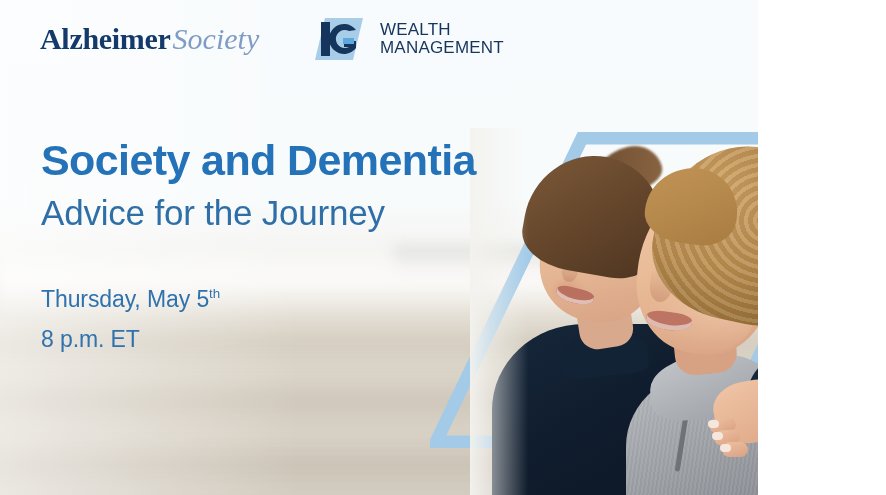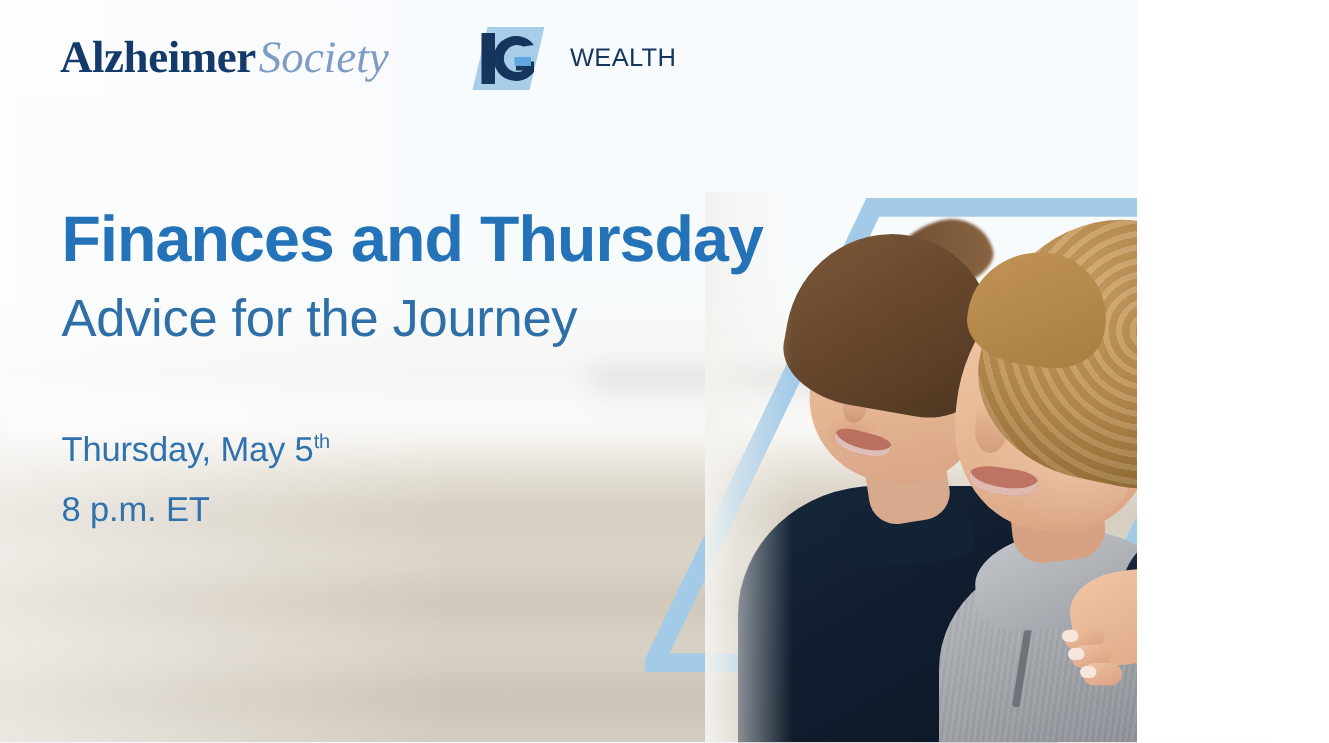--- a/index.html
+++ b/index.html
@@ -517,6 +517,7 @@
       </div>
       <div class="ig-words">
         <span class="l1">WEALTH</span>
+        <span class="l2">MANAGEMENT</span>
       </div>
     </div>
 

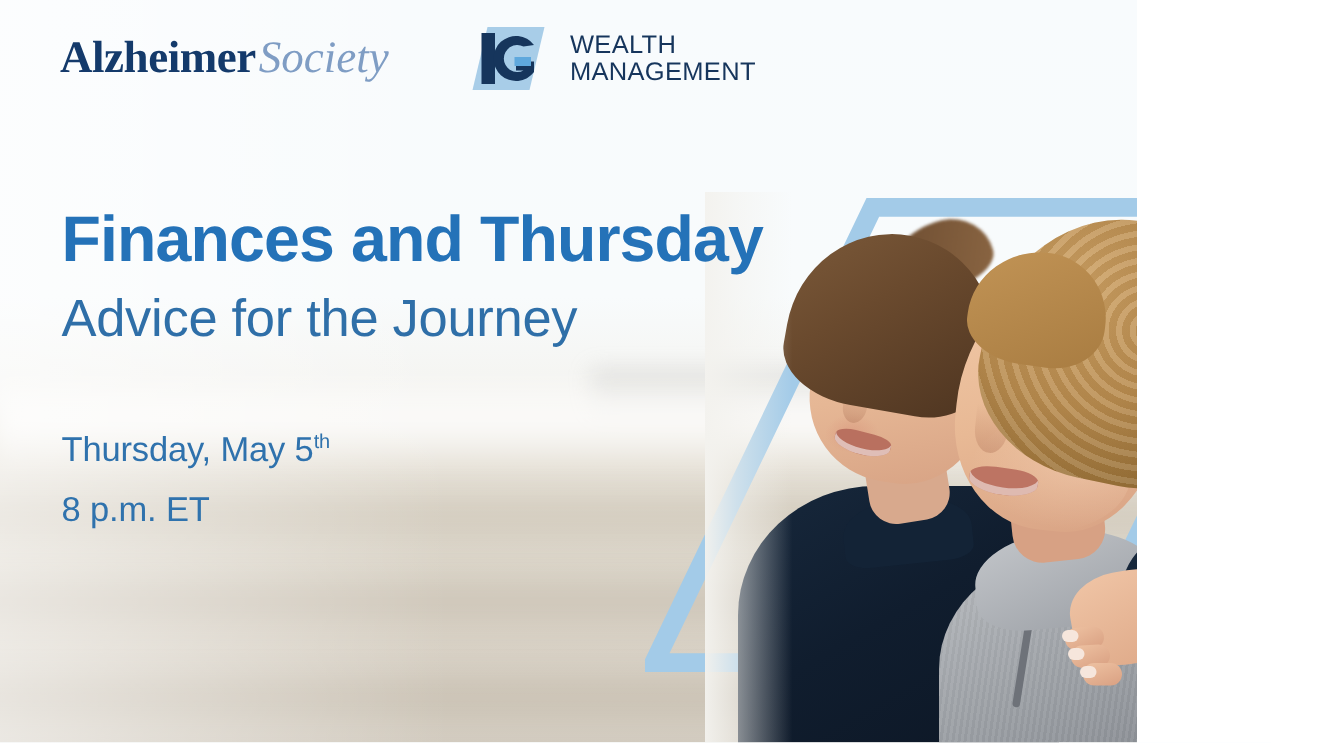--- a/index.html
+++ b/index.html
@@ -524,7 +524,7 @@
   </div>
 
   <div class="headline">
-    <h1 class="title">Finances and Thursday</h1>
+    <h1 class="title">Society and Dementia</h1>
     <h2 class="subtitle">Advice for the Journey</h2>
   </div>
 

